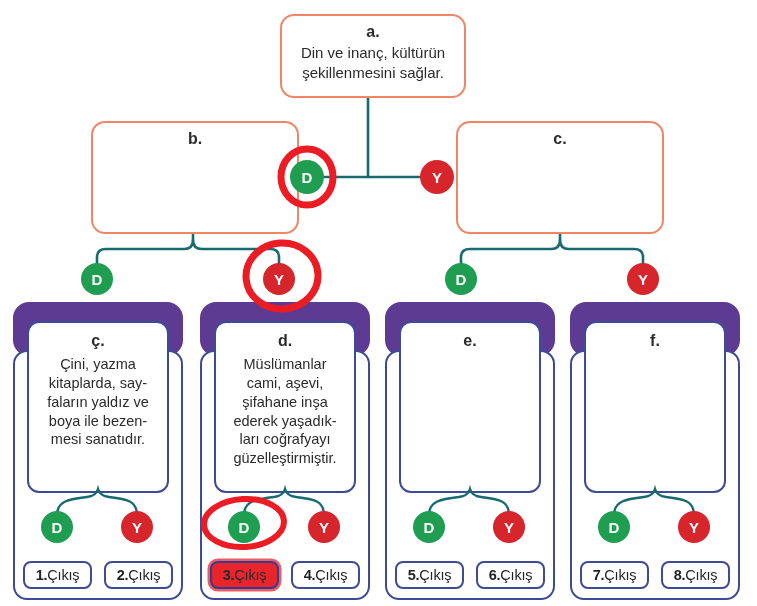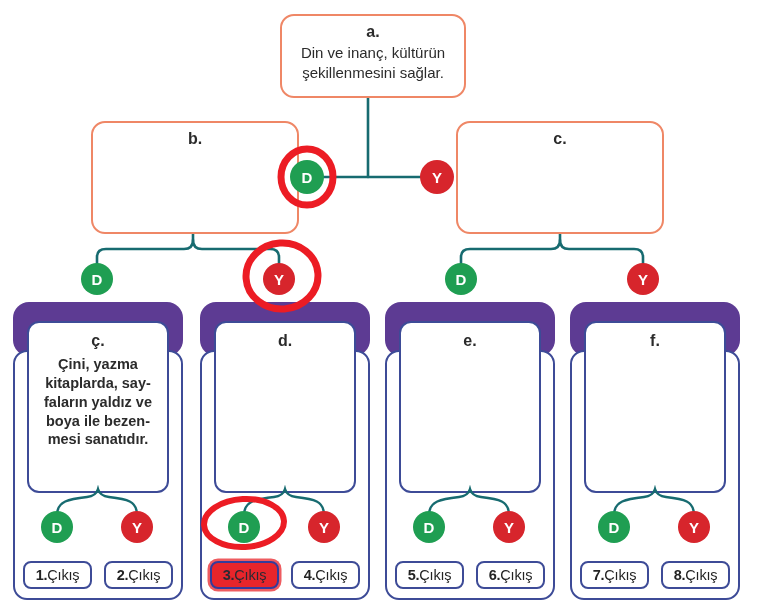--- a/index.html
+++ b/index.html
@@ -43,7 +43,7 @@
     background:#fff;border:2.6px solid #3d4b97;border-radius:12px;text-align:center;padding-top:9px;
   }
   .col .card .lbl{font-weight:bold;font-size:16px;margin-bottom:5px;}
-  .col .card .txt{font-size:14.5px;line-height:1.3;white-space:pre-line;font-weight:bold;}
+  .col .card .txt{font-size:14.5px;line-height:1.3;white-space:pre-line;}
   .col svg.brace{position:absolute;left:0;top:183px;width:170px;height:32px;pointer-events:none;}
   .exit{
     position:absolute;top:259px;width:69px;height:28px;box-sizing:border-box;

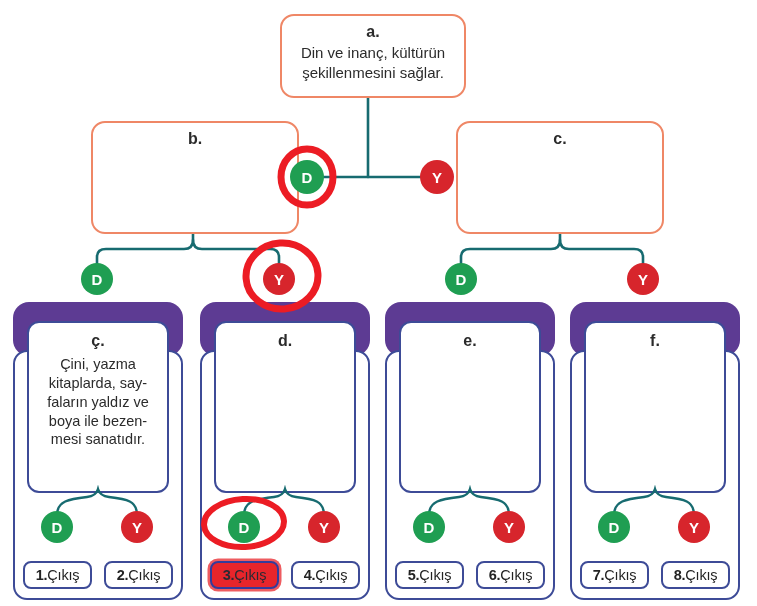--- a/index.html
+++ b/index.html
@@ -126,6 +126,12 @@
     <div class="outer"></div>
     <div class="card">
       <div class="lbl">d.</div>
+      <div class="txt">Müslümanlar
+cami, aşevi,
+şifahane inşa
+ederek yaşadık-
+ları coğrafyayı
+güzelleştirmiştir.</div>
     </div>
     <svg class="brace" viewBox="0 0 170 32">
       <path d="M44,30 C44,16 56,14 74,12 Q83,11 85,4 Q87,11 96,12 C114,14 124,16 124,30" fill="none" stroke="#176b70" stroke-width="2.4" stroke-linecap="round"></path>

